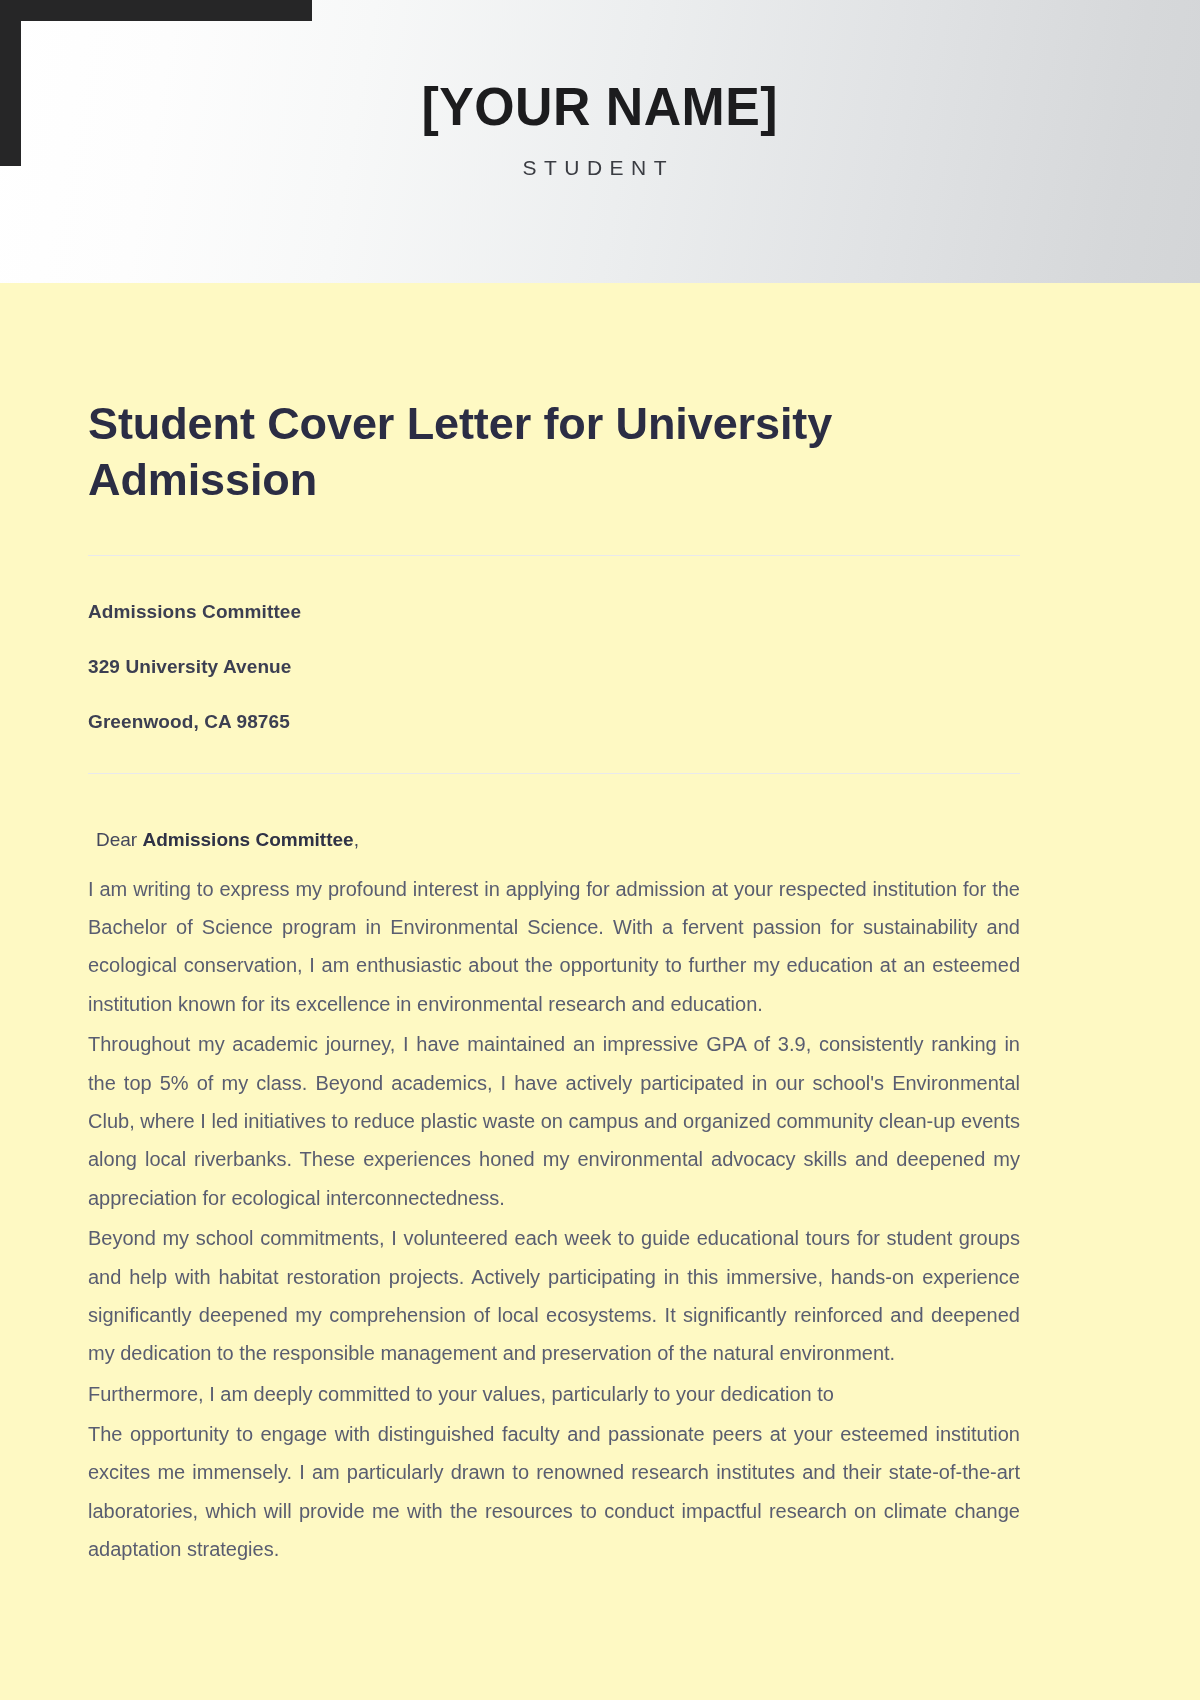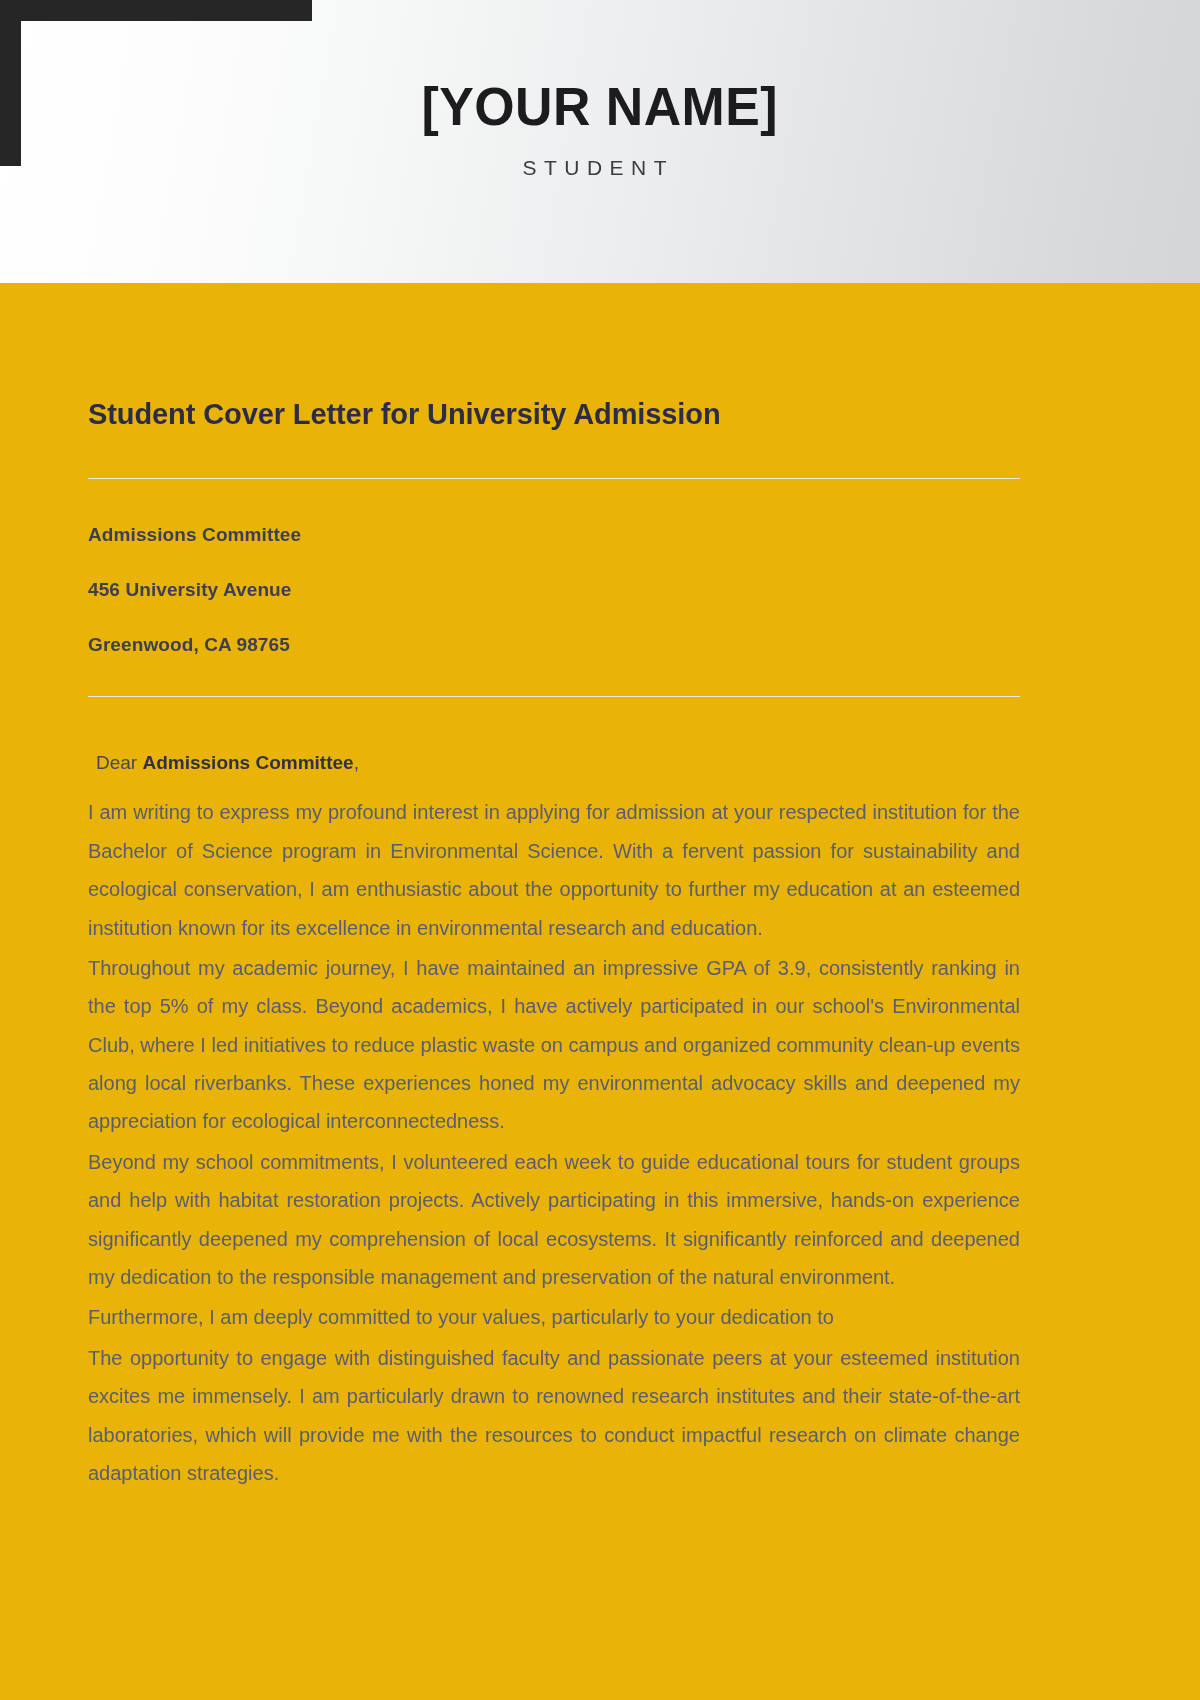--- a/index.html
+++ b/index.html
@@ -19,7 +19,7 @@
     position: relative;
     width: 1200px;
     height: 1700px;
-    background: #eab308;
+    background: #fef9c3;
     overflow: hidden;
   }
 

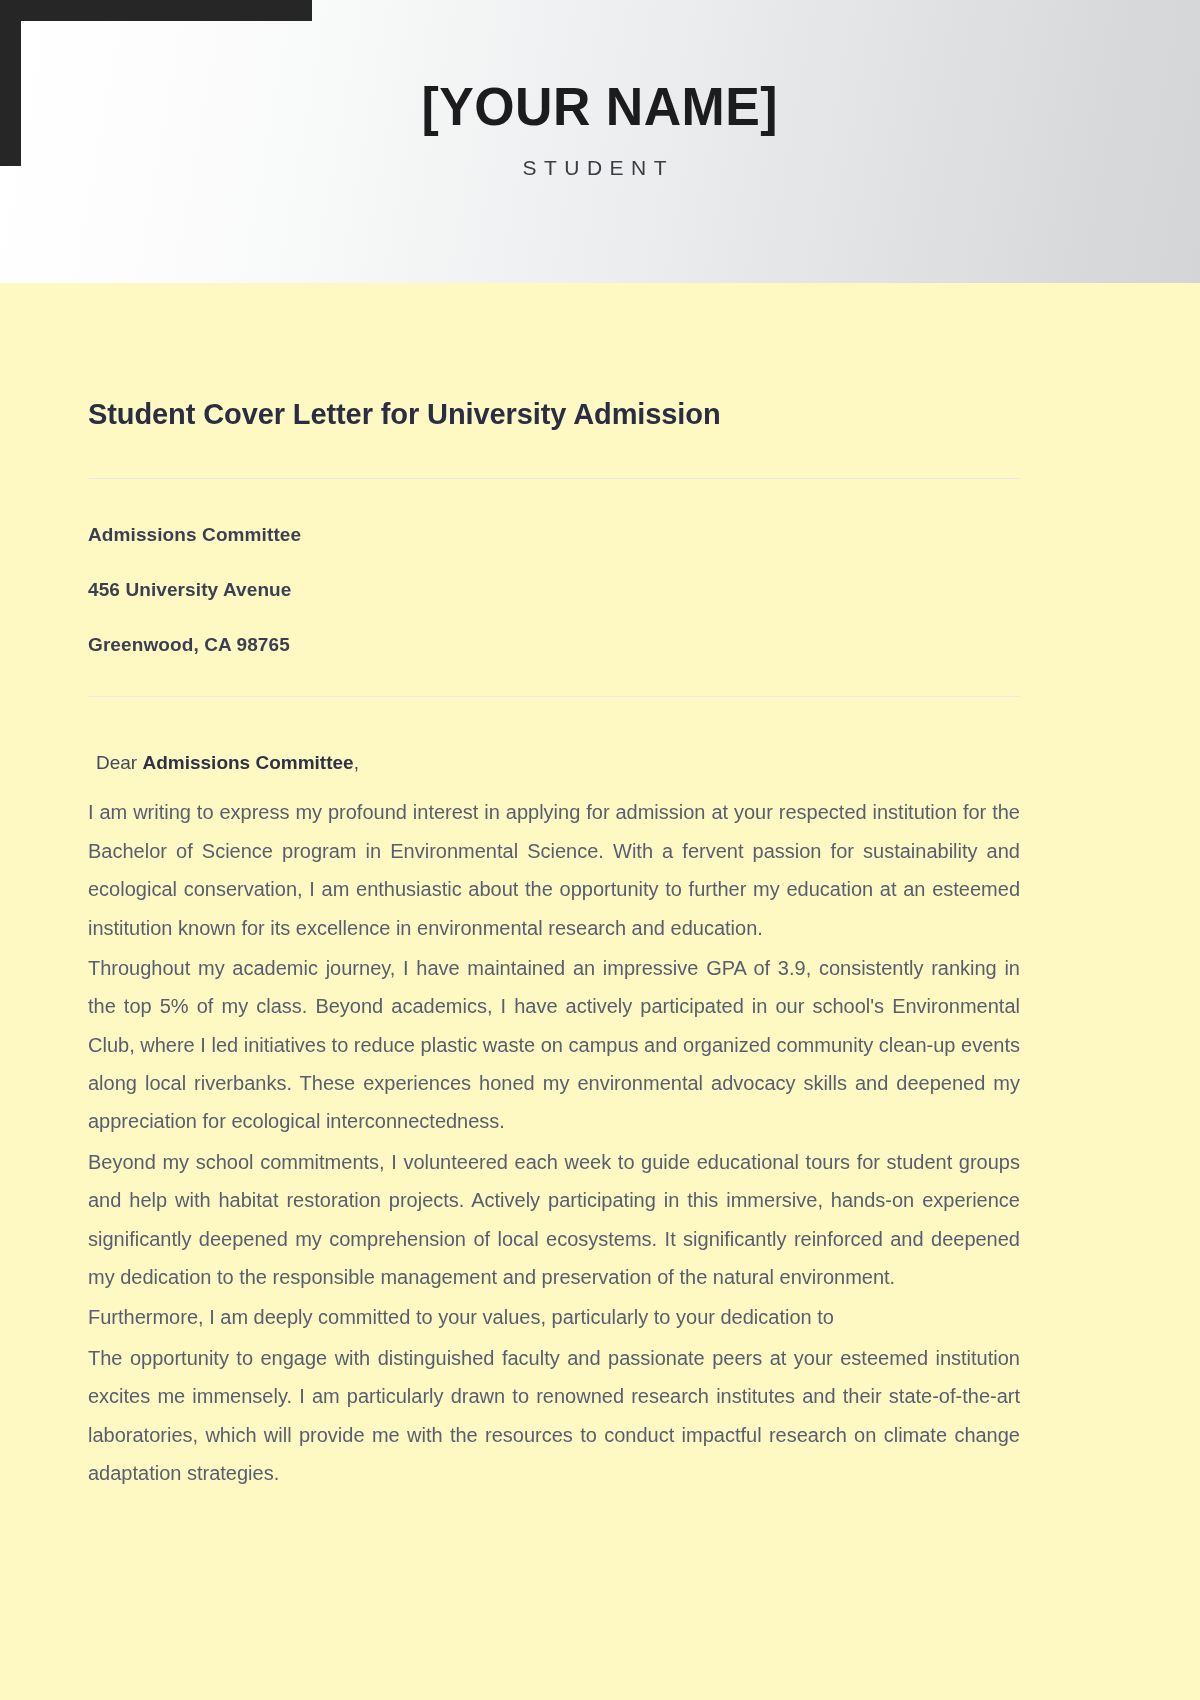--- a/index.html
+++ b/index.html
@@ -106,7 +106,7 @@
     margin: 0;
     padding-top: 113px;
     font-family: "Liberation Sans Narrow", "Liberation Sans", sans-serif;
-    font-size: 29px;
+    font-size: 45px;
     font-weight: 700;
     letter-spacing: -0.1px;
     color: #2b2d44;

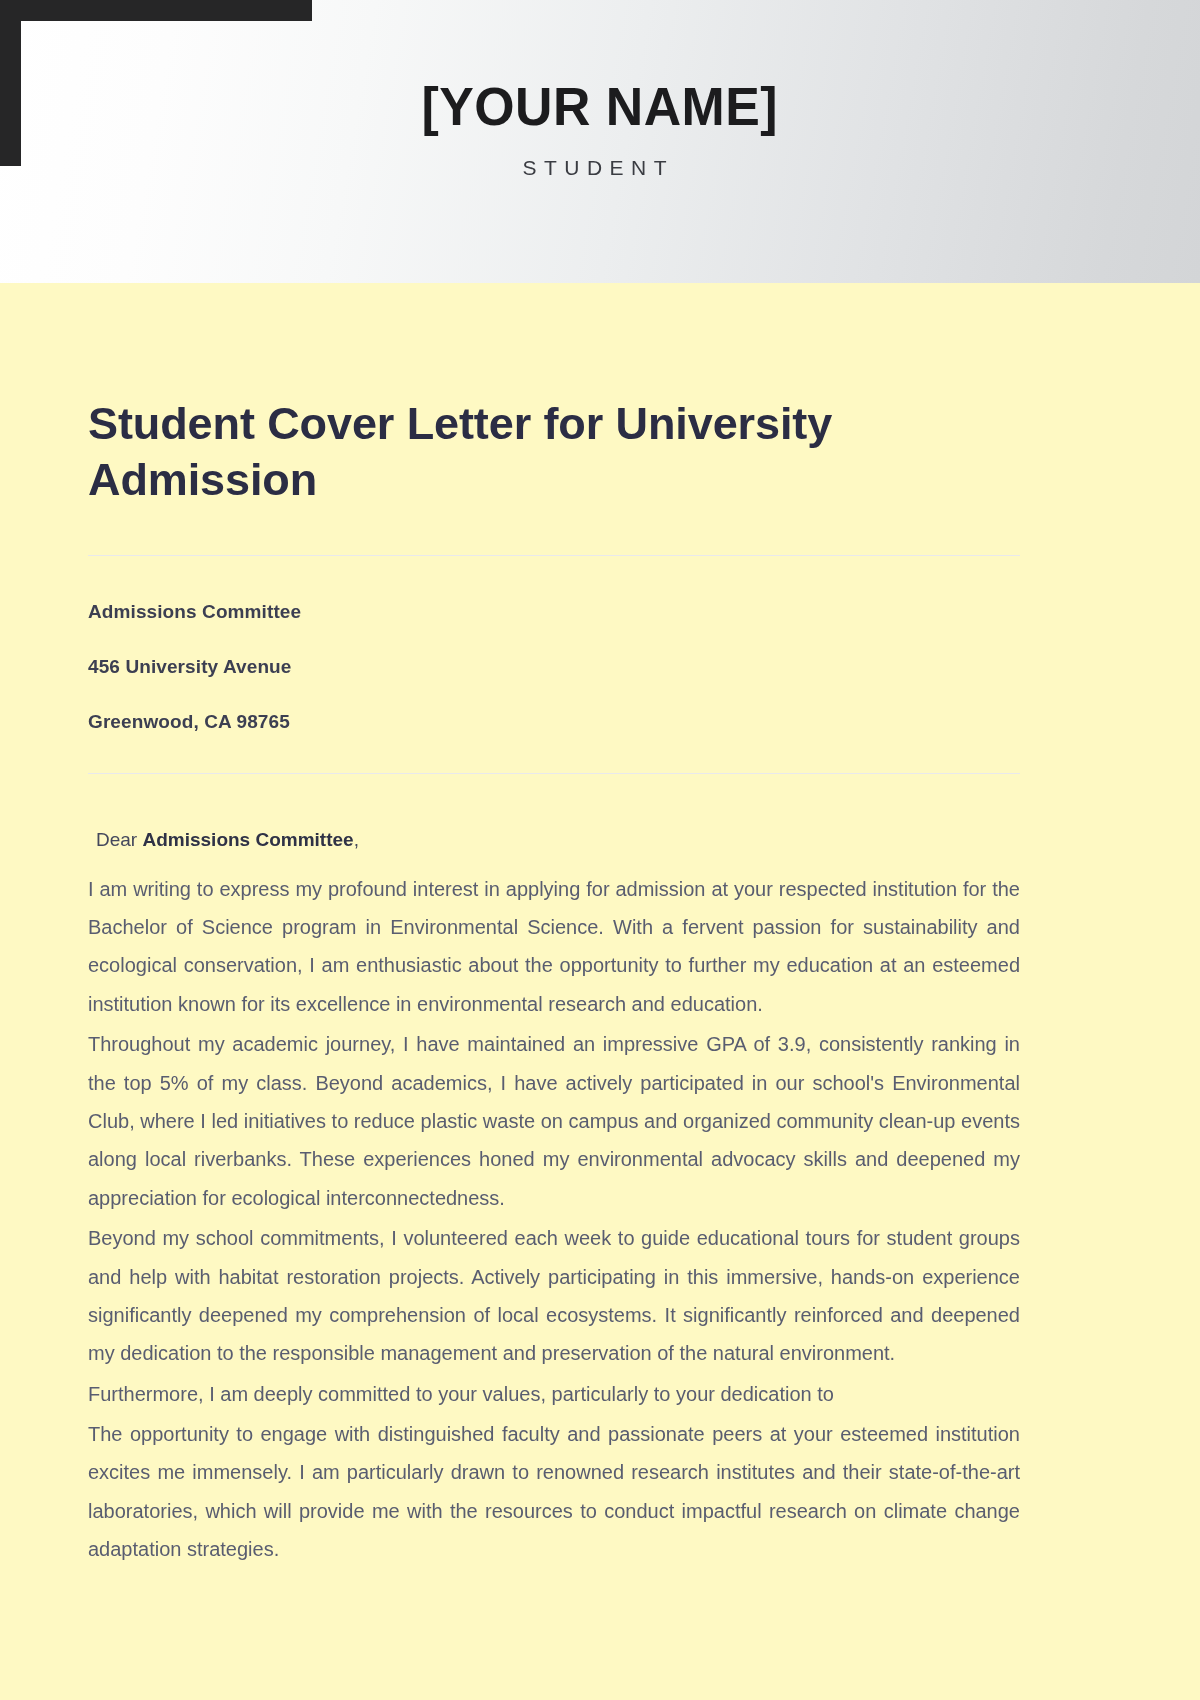--- a/index.html
+++ b/index.html
@@ -186,7 +186,7 @@
 
     <div class="address-block">
       <p class="address-line">Admissions Committee</p>
-      <p class="address-line">456 University Avenue</p>
+      <p class="address-line">329 University Avenue</p>
       <p class="address-line">Greenwood, CA 98765</p>
     </div>
 

